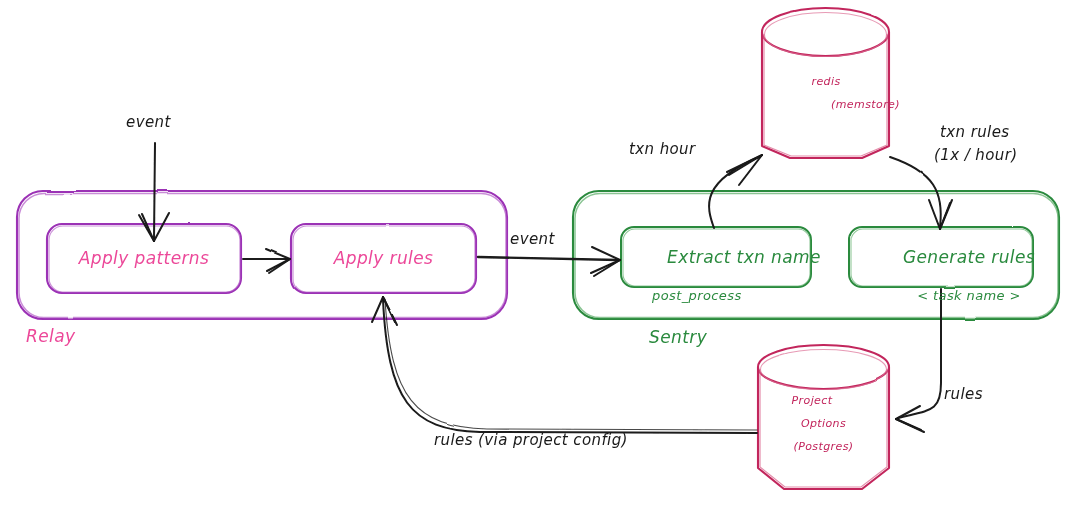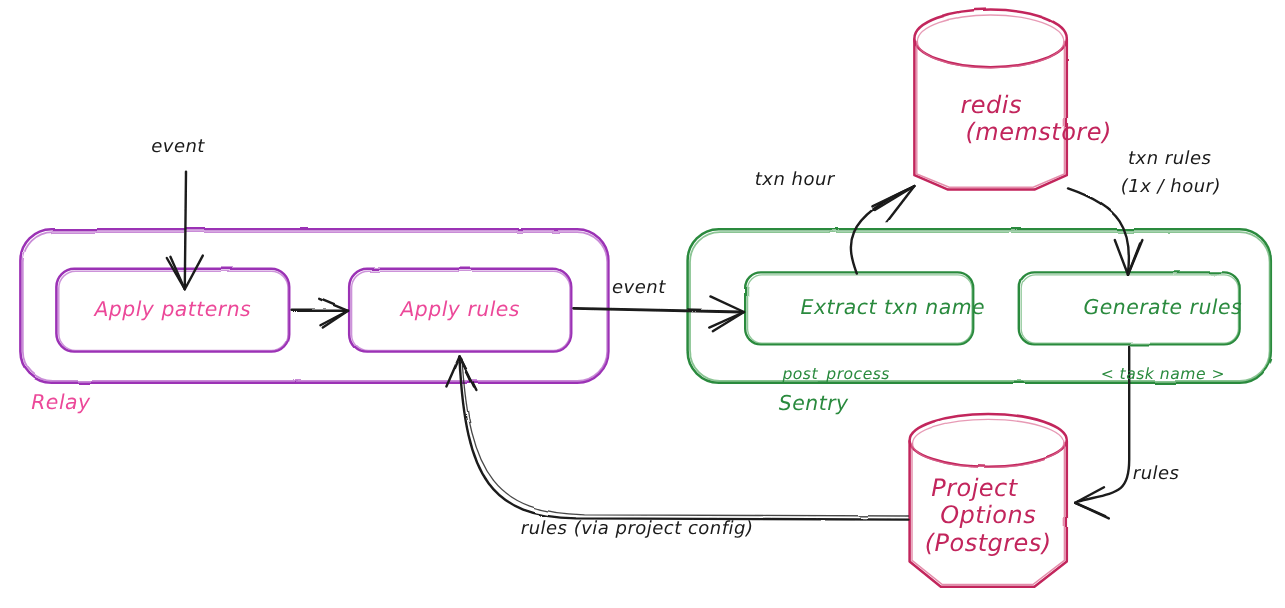--- a/index.html
+++ b/index.html
@@ -40,7 +40,7 @@
     text-align: center;
   }
   .cyl-text {
-    font-size: 20px;
+    font-size: 11px;
     text-align: center;
   }
   .edge-text {

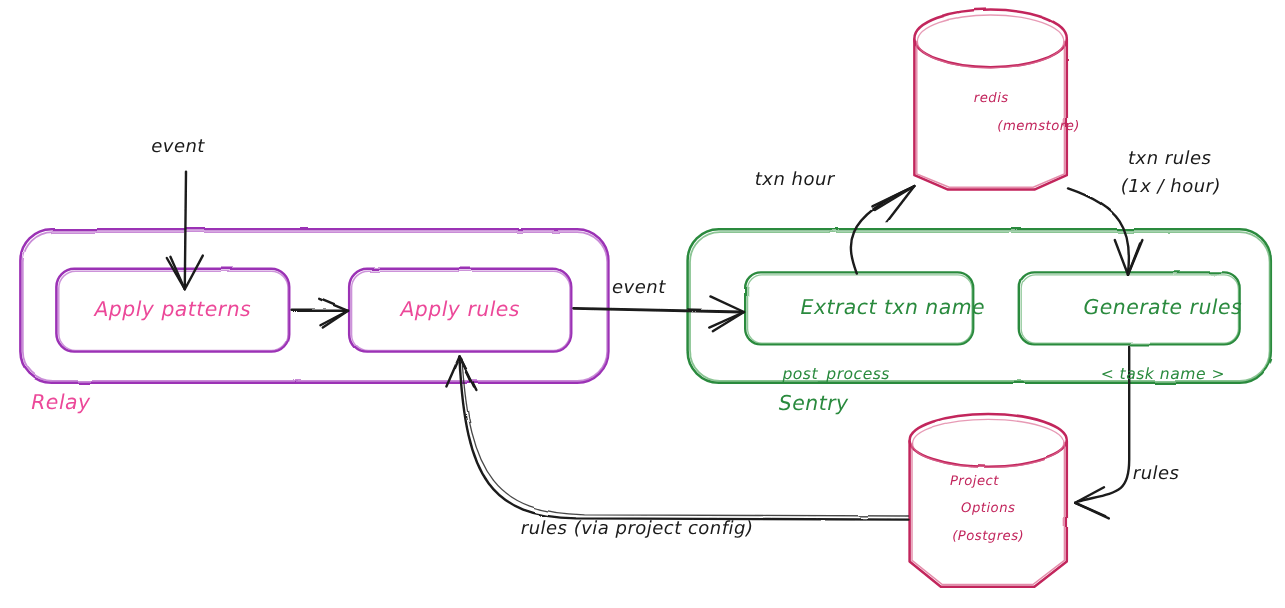--- a/index.html
+++ b/index.html
@@ -52,7 +52,6 @@
   }
   .cap-text {
     font-size: 13px;
-    margin-top: 17px;
   }
   .purple { color: #ec4899; }
   .green  { color: #2a8a3e; padding-left: 28px; }

